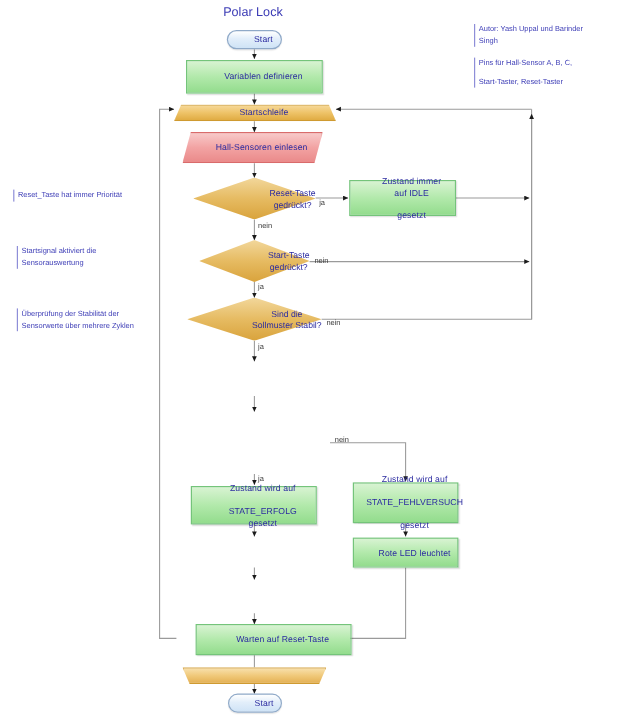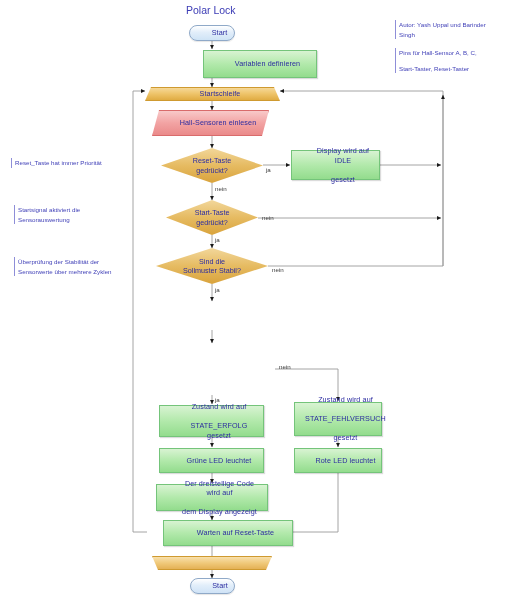--- a/index.html
+++ b/index.html
@@ -226,7 +226,7 @@
     <span>Start</span>
   </div>
 
-  <div class="node proc" style="left:155px; top:50px; width:114px; height:28px;margin-left:48px;">
+  <div class="node proc" style="left:155px; top:50px; width:114px; height:28px;">
     <span>Variablen definieren</span>
   </div>
 

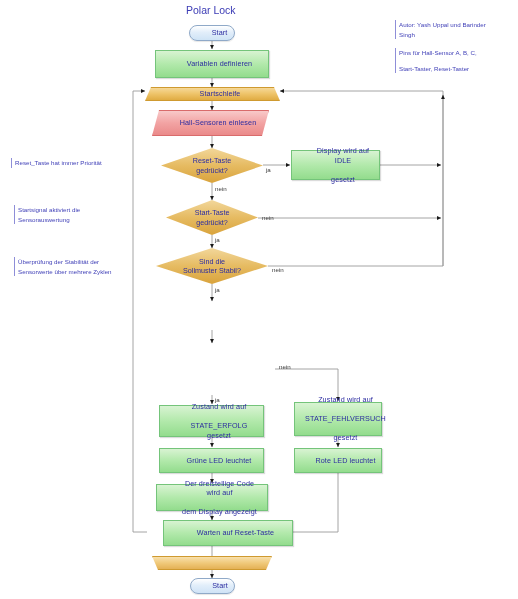--- a/index.html
+++ b/index.html
@@ -250,7 +250,7 @@
 
   <div class="node proc" style="left:291px; top:150px; width:89px; height:30px;">
     <span>
-      <span>Display wird auf IDLE</span><br>
+      <span>Zustand immer auf IDLE</span><br>
       <span>gesetzt</span>
     </span>
   </div>

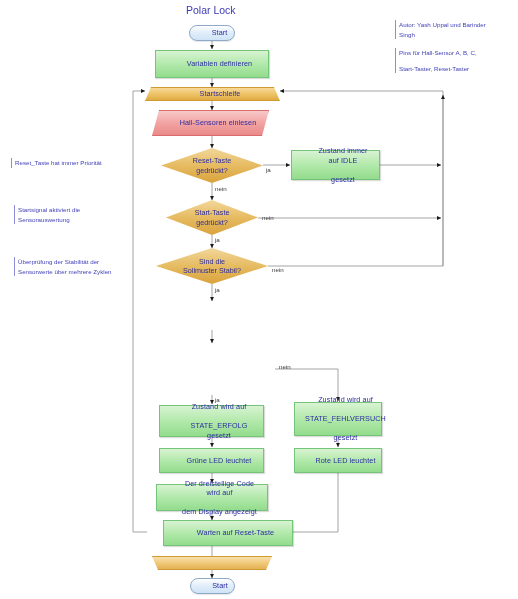--- a/index.html
+++ b/index.html
@@ -102,7 +102,7 @@
     height: 100%;
     display: flex;
     align-items: center;
-    justify-content: center;
+    justify-content: flex-end;
     text-align: center;
     color: #2b2ba0;
     font-size: 7.2px;

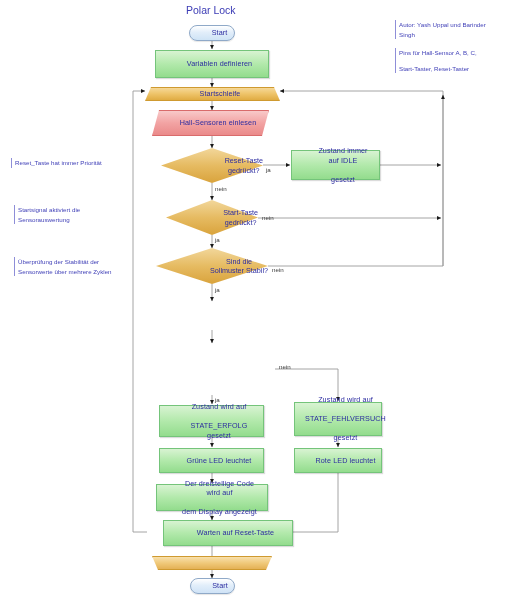--- a/index.html
+++ b/index.html
@@ -284,9 +284,6 @@
     </span>
   </div>
 
-  <div class="node proc" style="left:159px; top:448px; width:105px; height:25px;">
-    <span>Grüne LED leuchtet</span>
-  </div>
 
   <div class="node proc" style="left:156px; top:484px; width:112px; height:27px;">
     <span>

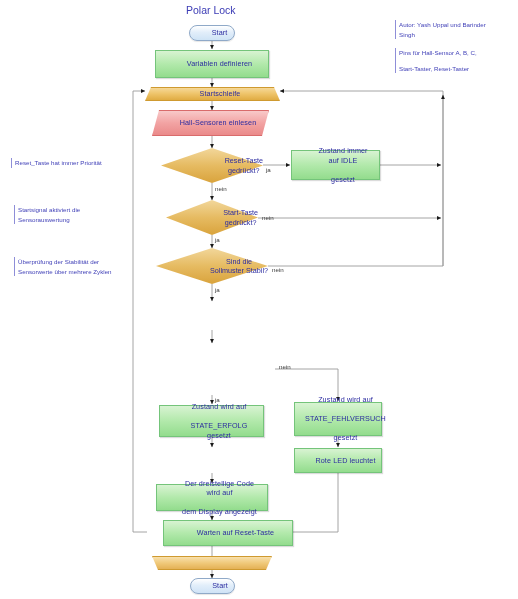--- a/index.html
+++ b/index.html
@@ -285,12 +285,6 @@
   </div>
 
 
-  <div class="node proc" style="left:156px; top:484px; width:112px; height:27px;">
-    <span>
-      <span>Der dreistellige Code wird auf</span><br>
-      <span>dem Display angezeigt</span>
-    </span>
-  </div>
 
   <div class="node proc" style="left:294px; top:402px; width:88px; height:34px;">
     <span>

